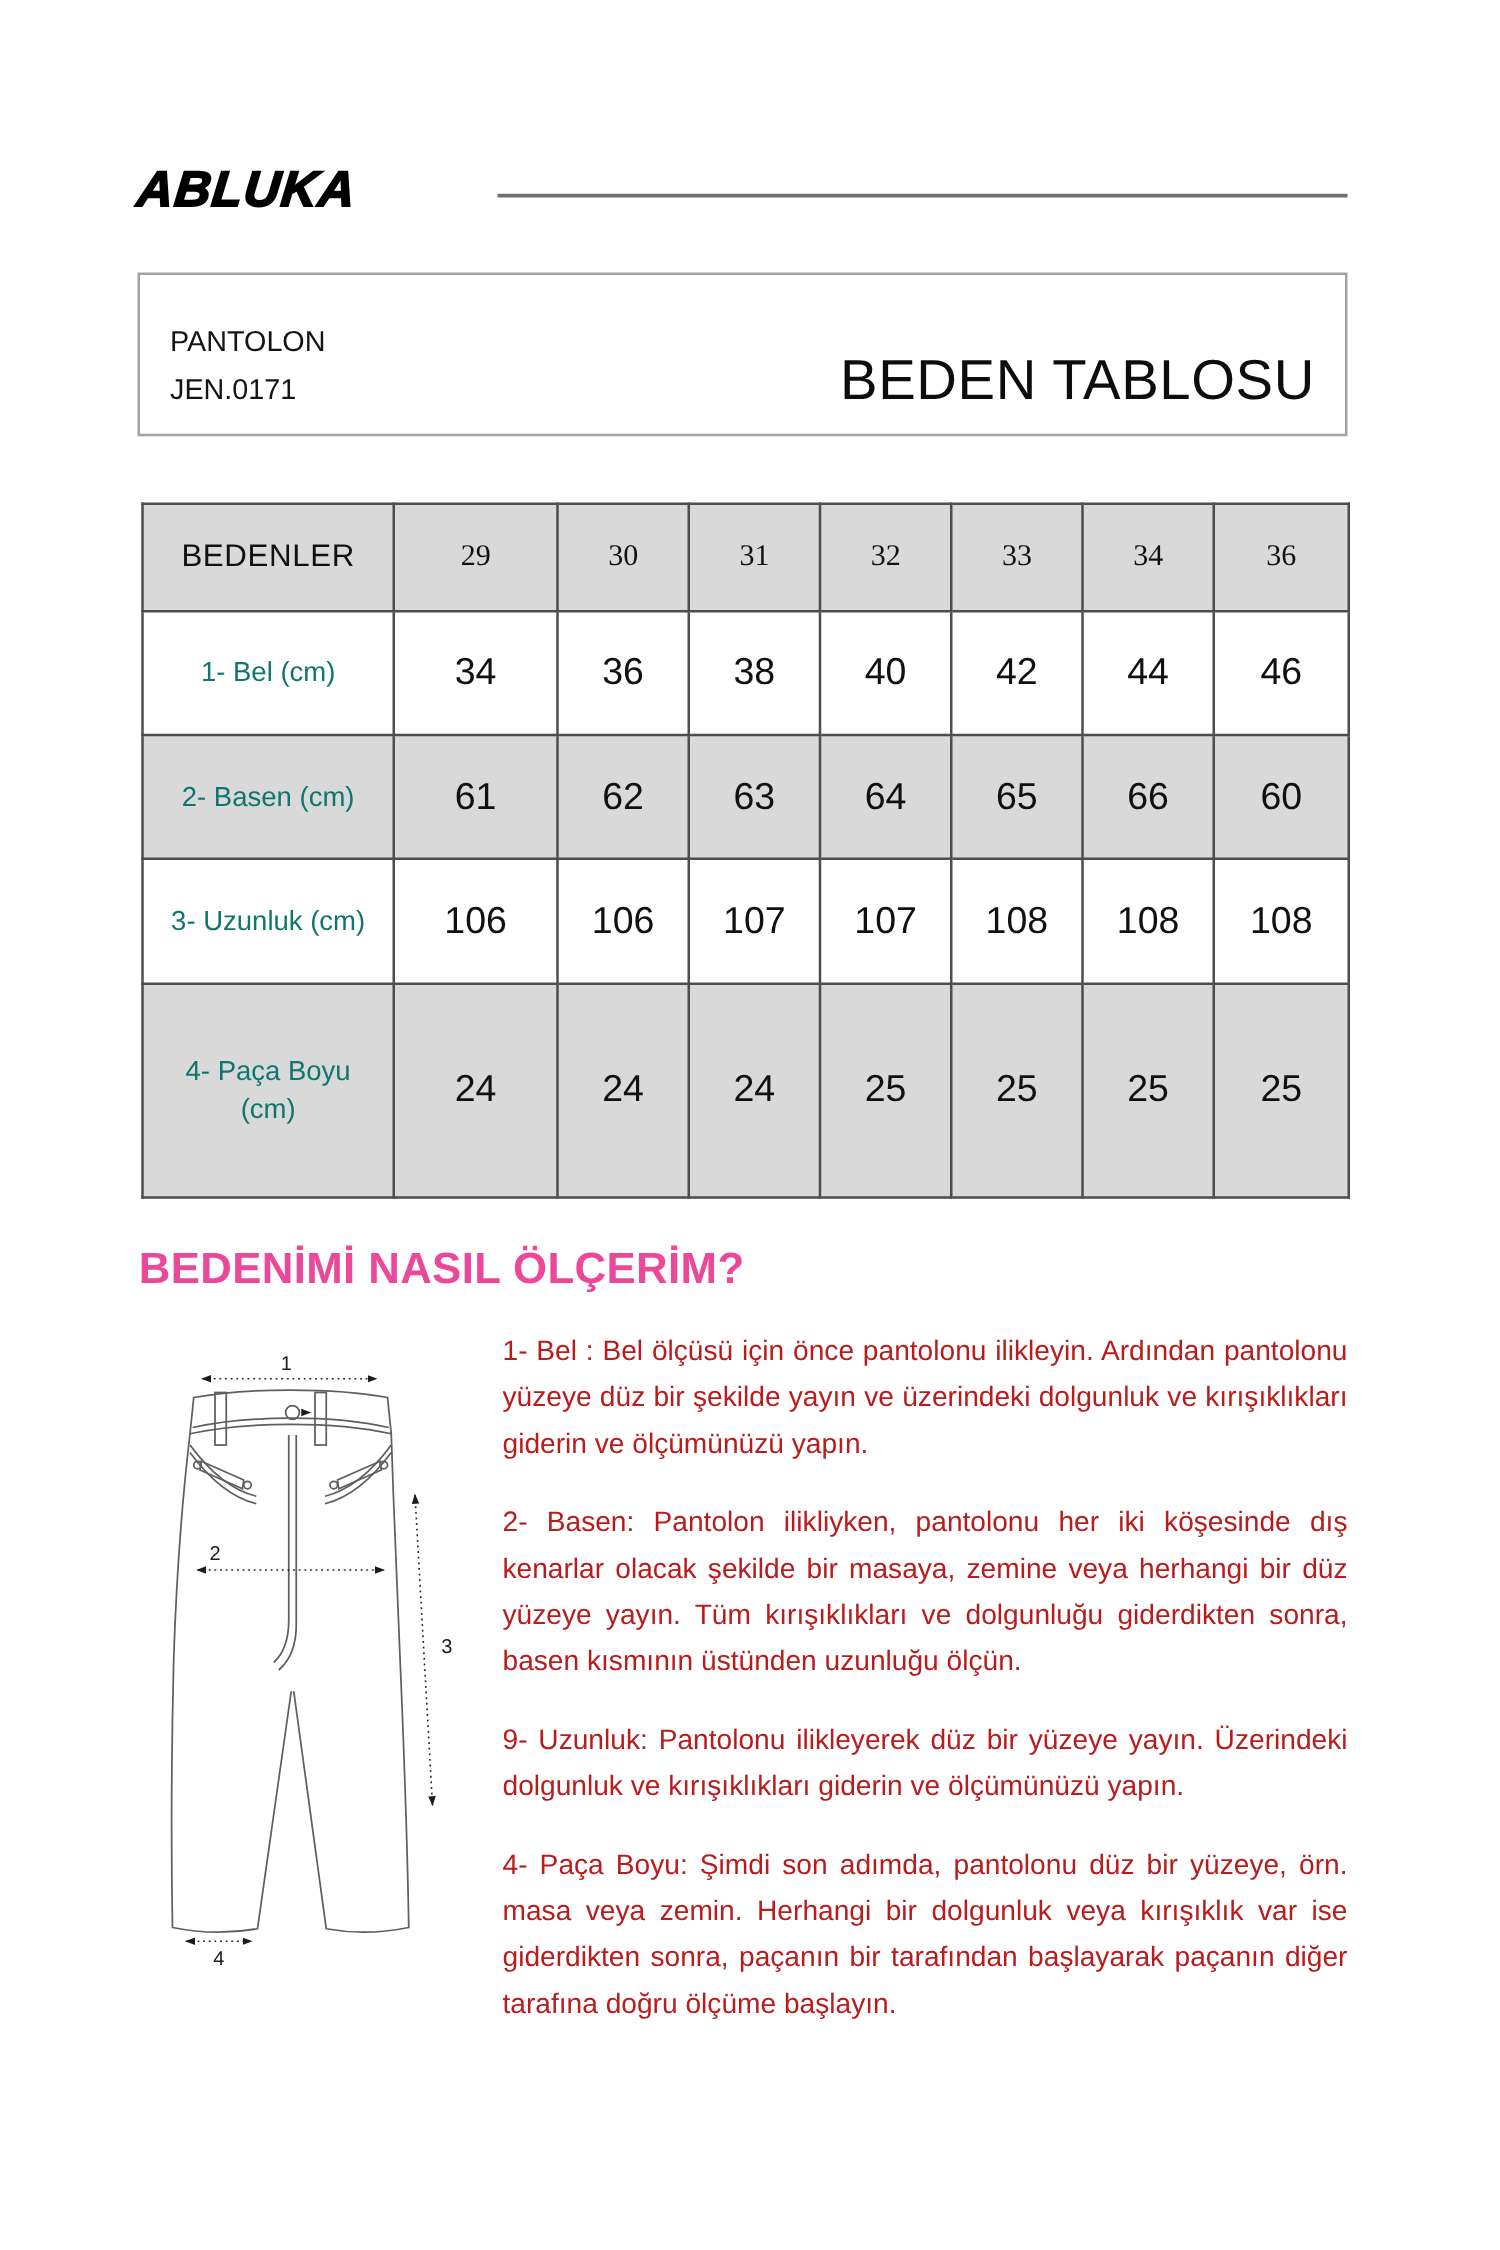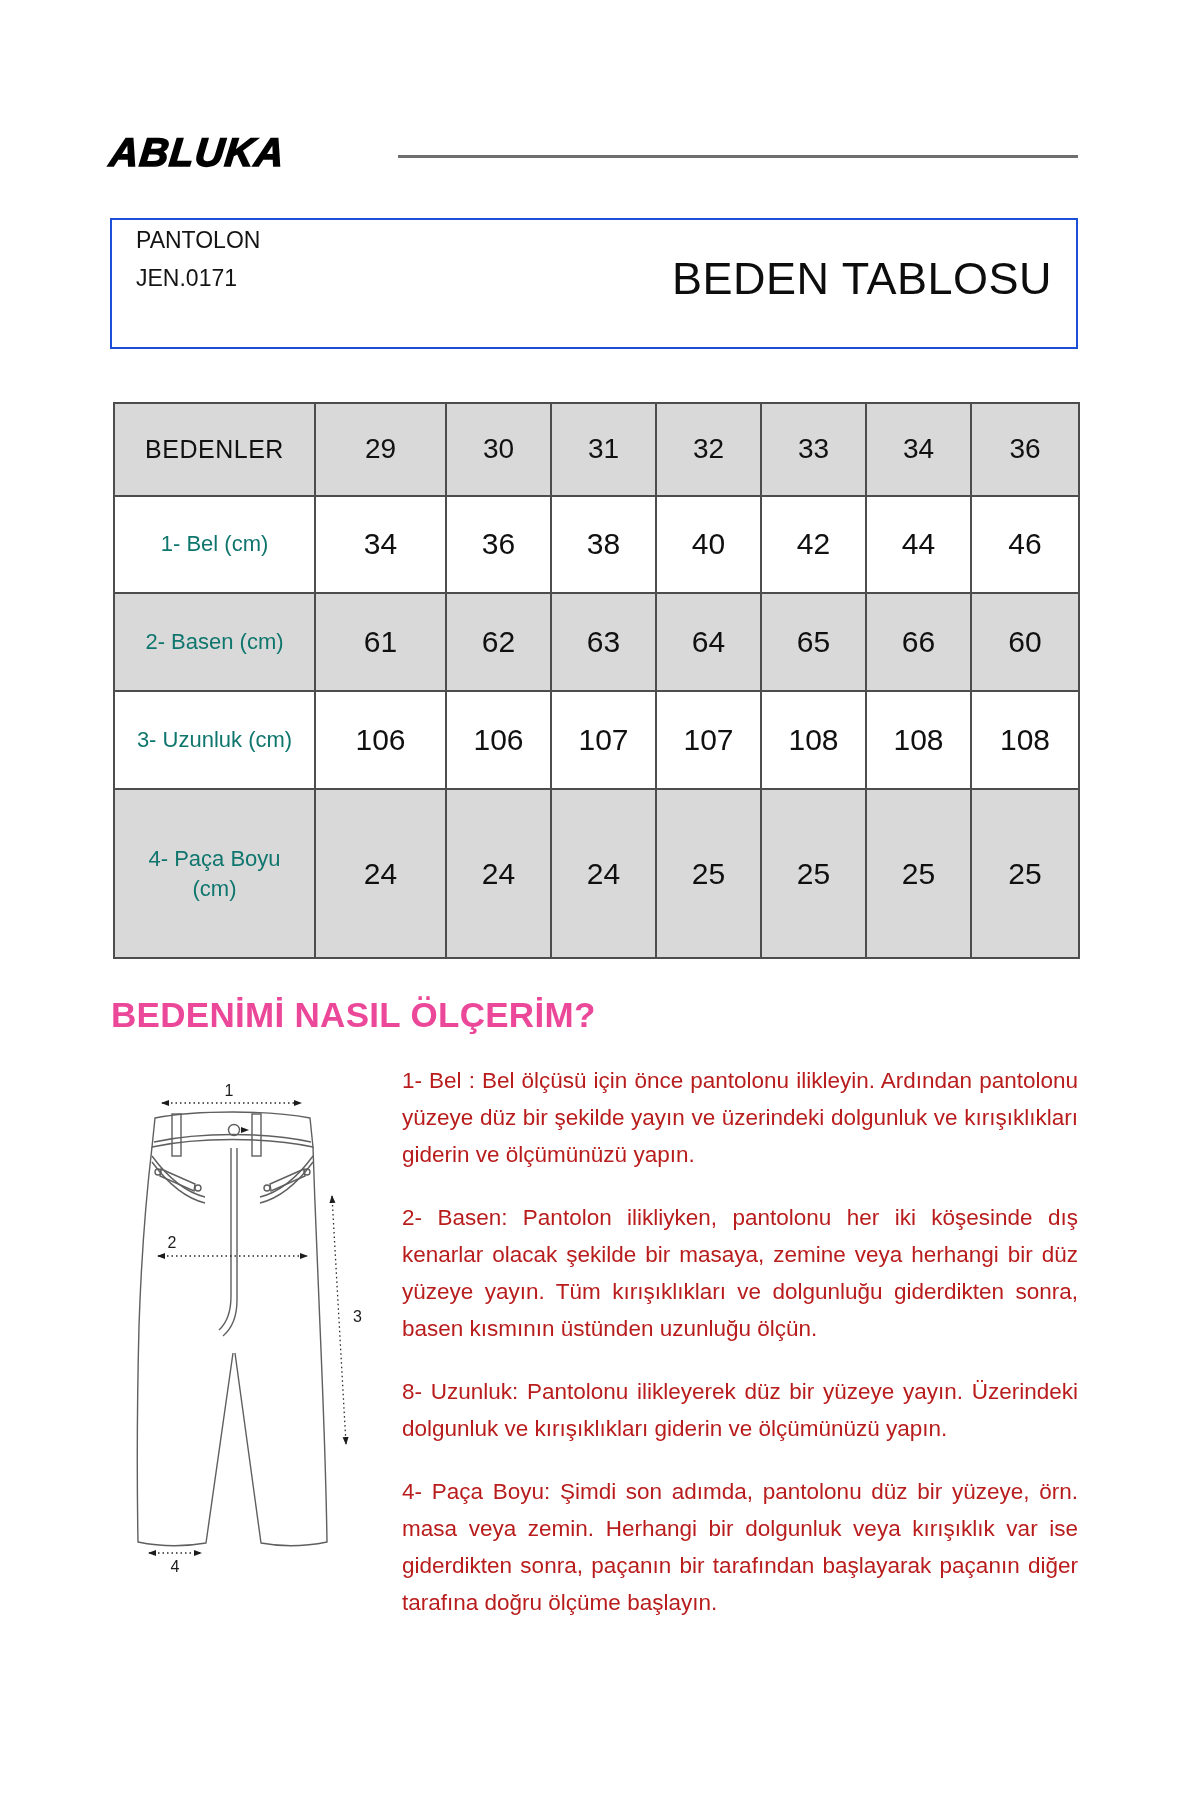--- a/index.html
+++ b/index.html
@@ -18,9 +18,9 @@
   
   .id-box{
     position:absolute;left:110px;top:218px;width:968px;height:131px;
-    border:2px solid #1d4ed8;box-sizing:border-box;
-    display:flex;align-items:flex-start;justify-content:space-between;
-    padding:1px 24px;
+    border:2px solid #a3a3a3;box-sizing:border-box;
+    display:flex;align-items:flex-end;justify-content:space-between;
+    padding:17px 24px;
   }
   .product-id{font-size:23px;line-height:38px;color:#141414;}
   .big-title{font-size:45px;letter-spacing:.5px;color:#0d0d0d;white-space:nowrap;margin-top:32px;}

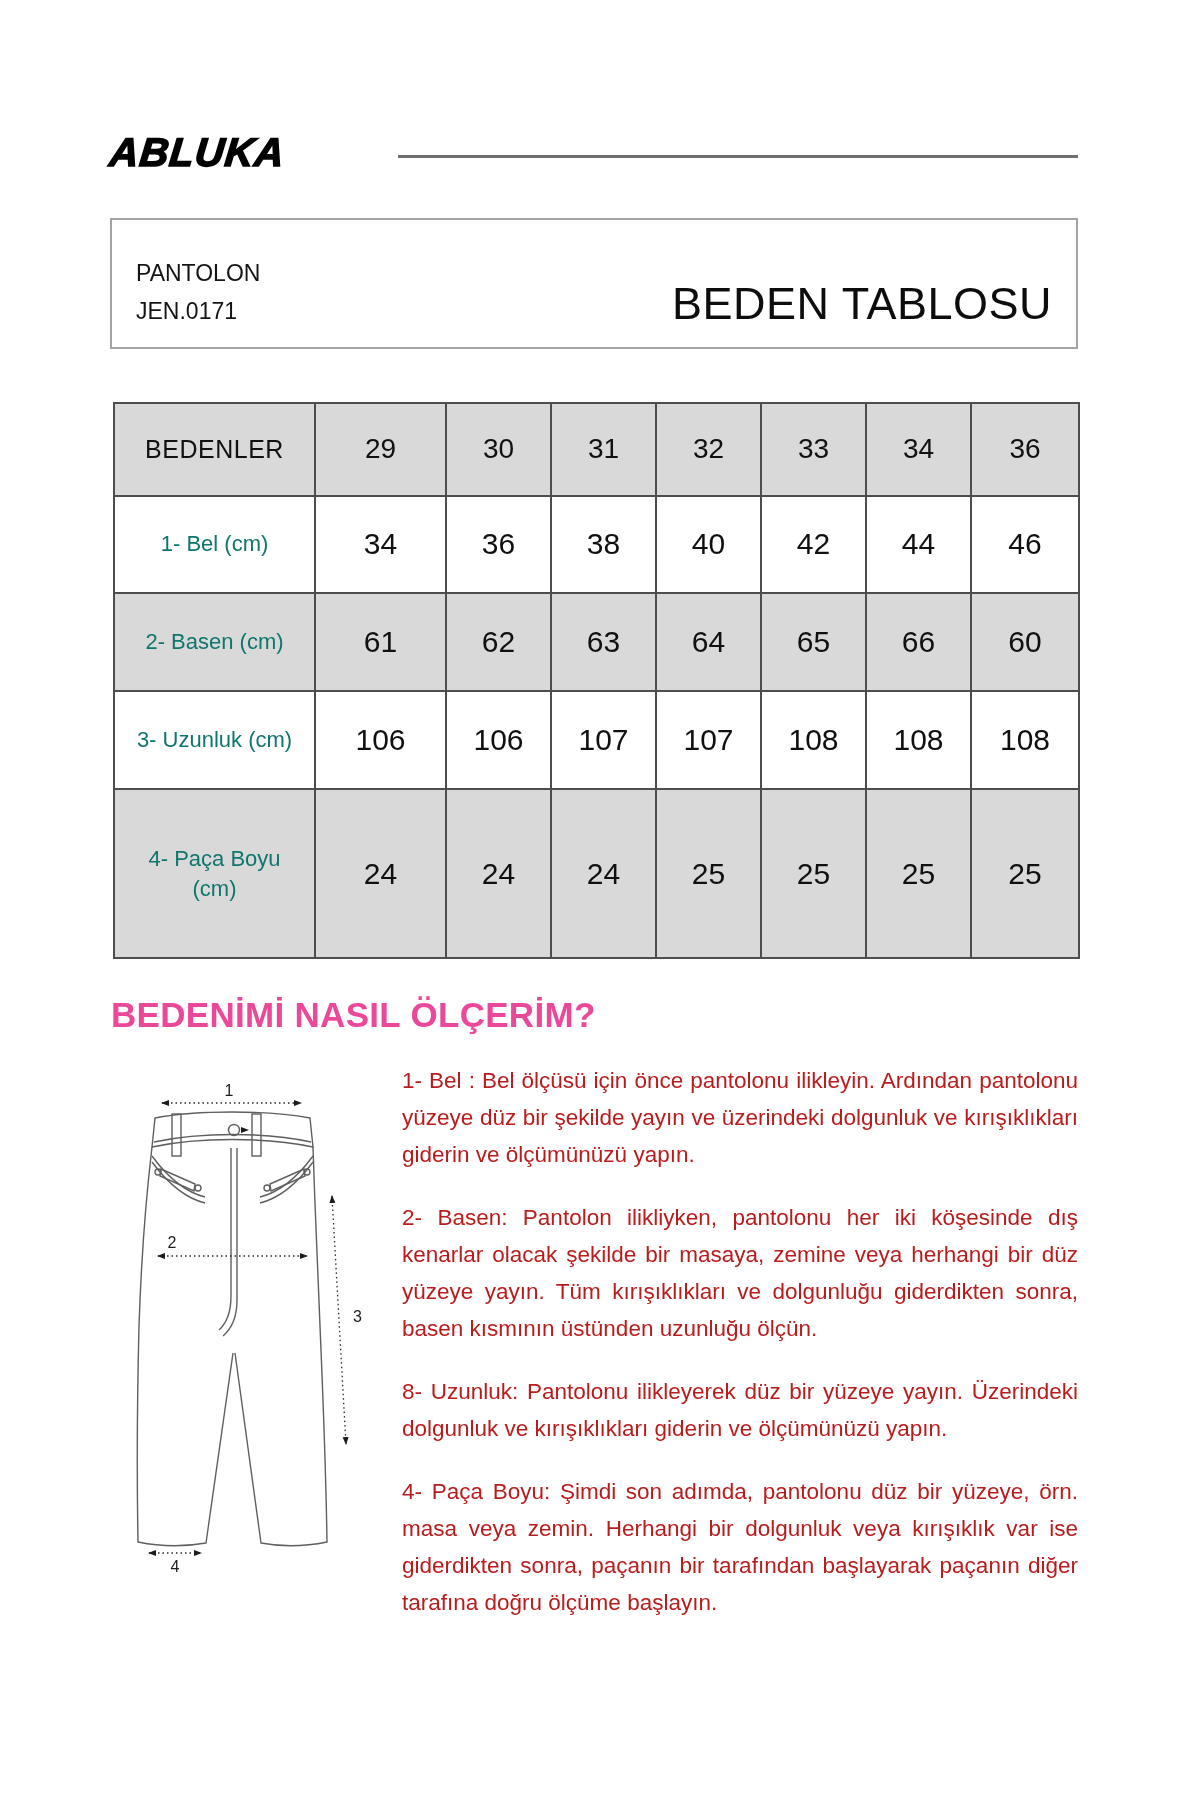--- a/index.html
+++ b/index.html
@@ -35,7 +35,7 @@
   }
   tr.shaded{background:#d9d9d9;}
   .cell-corner{font-size:25px;font-weight:bold;letter-spacing:.5px;}
-  .cell-size{font-size:28px;font-weight:bold;}
+  .cell-size{font-size:24px;font-weight:bold;font-family:Liberation Serif, serif;}
   .cell-label{font-size:22px;color:#0f766e;line-height:30px;}
   .cell-value{font-size:30px;color:#101010;}
   

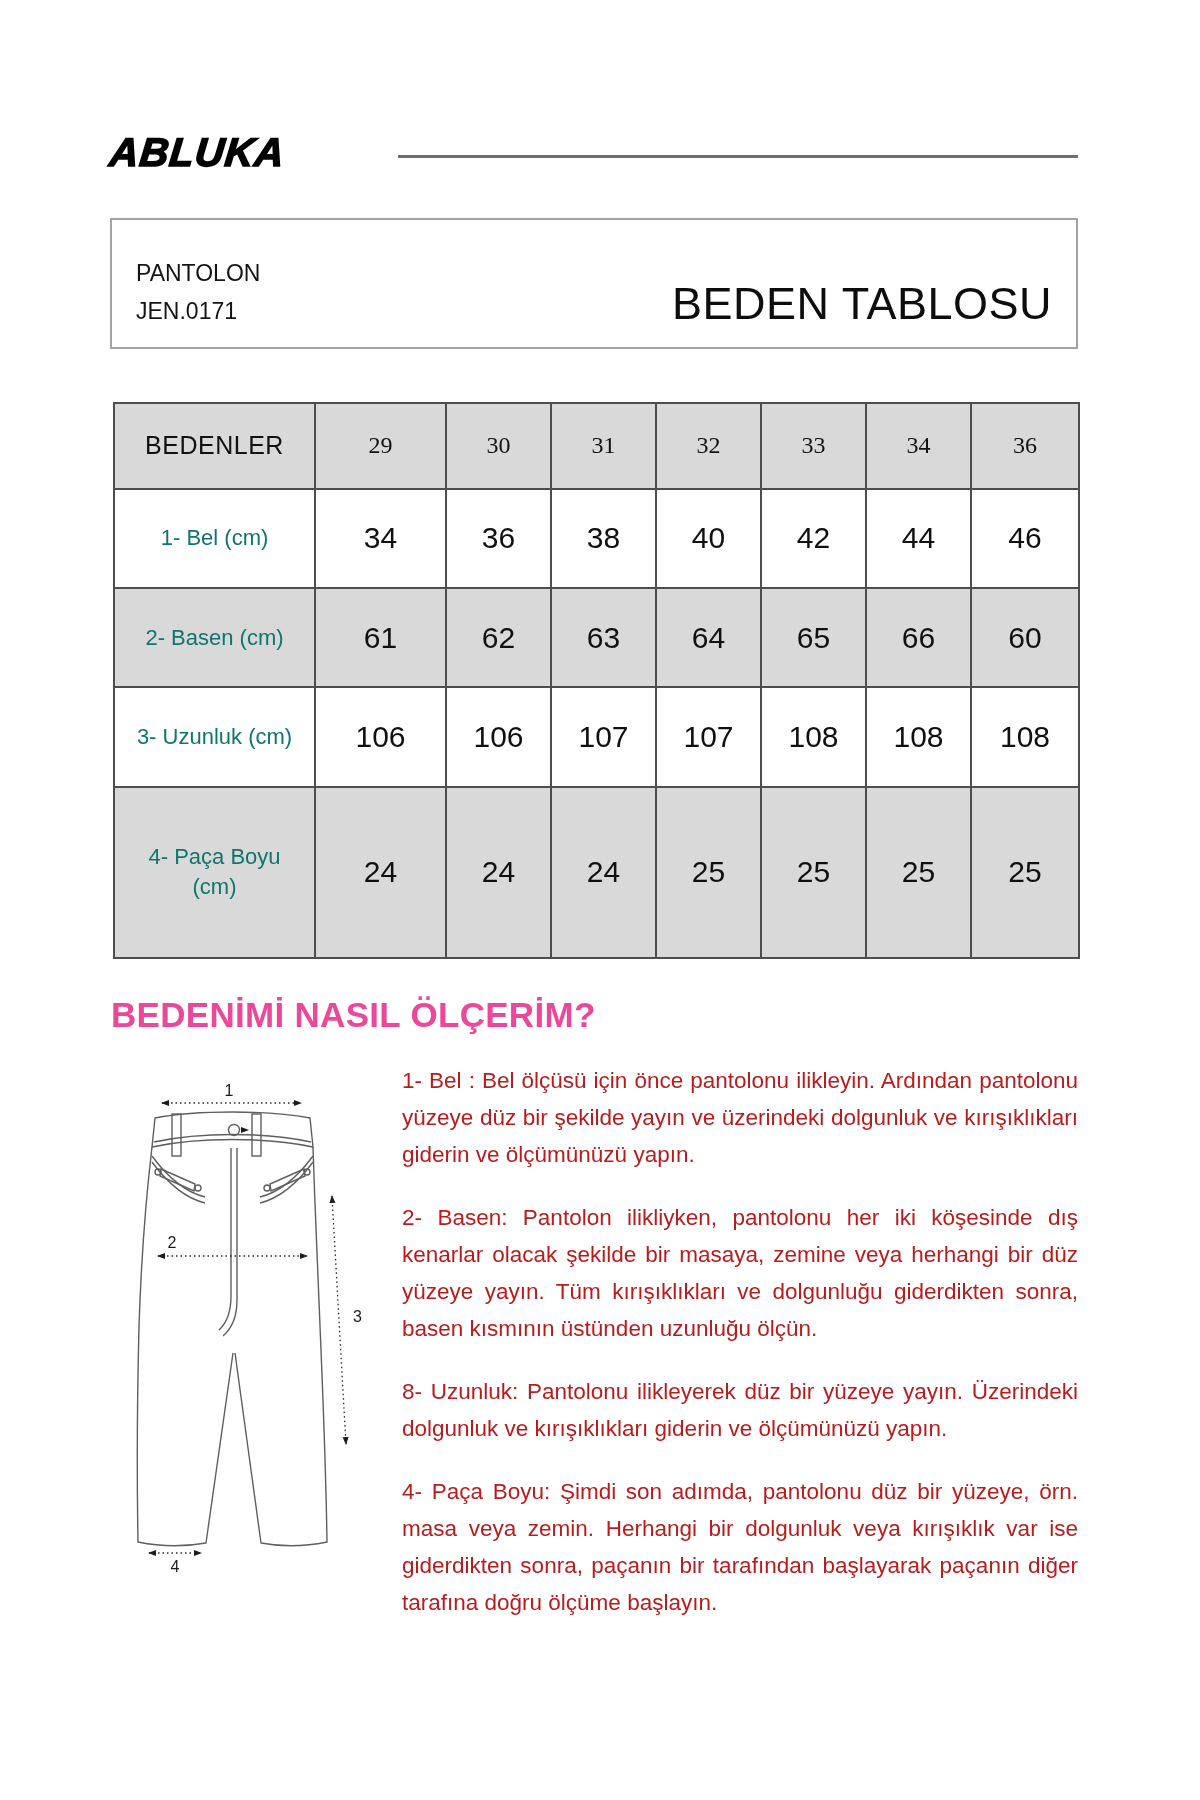--- a/index.html
+++ b/index.html
@@ -195,7 +195,7 @@
   <div class="instructions">
     <p>1- Bel : Bel ölçüsü için önce pantolonu ilikleyin. Ardından pantolonu yüzeye düz bir şekilde yayın ve üzerindeki dolgunluk ve kırışıklıkları giderin ve ölçümünüzü yapın.</p>
     <p>2- Basen: Pantolon ilikliyken, pantolonu her iki köşesinde dış kenarlar olacak şekilde bir masaya, zemine veya herhangi bir düz yüzeye yayın. Tüm kırışıklıkları ve dolgunluğu giderdikten sonra, basen kısmının üstünden uzunluğu ölçün.</p>
-    <p>8- Uzunluk: Pantolonu ilikleyerek düz bir yüzeye yayın. Üzerindeki dolgunluk ve kırışıklıkları giderin ve ölçümünüzü yapın.</p>
+    <p>9- Uzunluk: Pantolonu ilikleyerek düz bir yüzeye yayın. Üzerindeki dolgunluk ve kırışıklıkları giderin ve ölçümünüzü yapın.</p>
     <p>4- Paça Boyu: Şimdi son adımda, pantolonu düz bir yüzeye, örn. masa veya zemin. Herhangi bir dolgunluk veya kırışıklık var ise giderdikten sonra, paçanın bir tarafından başlayarak paçanın diğer tarafına doğru ölçüme başlayın.</p>
   </div>
 

